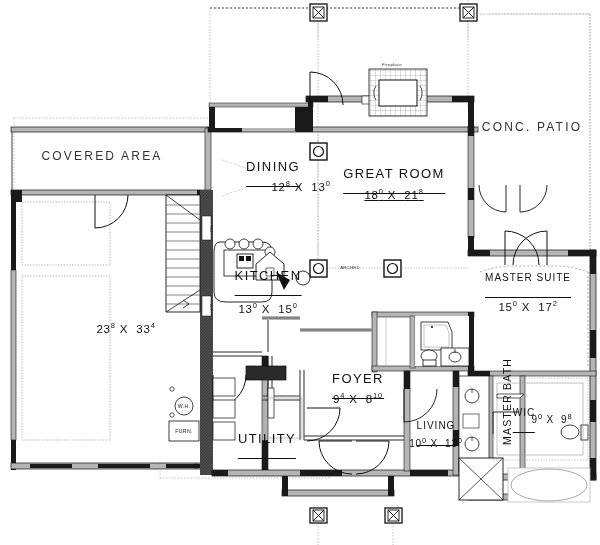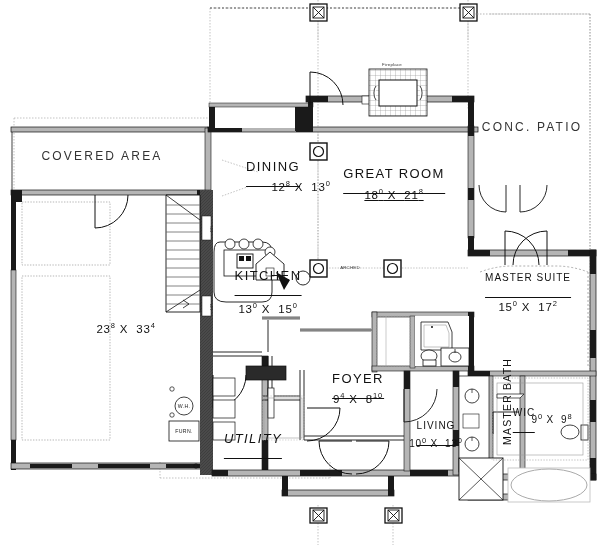--- a/index.html
+++ b/index.html
@@ -466,7 +466,7 @@
 
 <div class="lbl area-name centered" style="left:102px; top:149px;">COVERED AREA</div>
 <div class="lbl area-name centered" style="left:532px; top:120px;">CONC. PATIO</div>
-<div class="lbl room-name centered" style="left:253px; top:432px;font-style:italic;">UTILITY</div>
+<div class="lbl room-name centered" style="left:267px; top:432px;">UTILITY</div>
 
 <div class="lbl vert" style="left:501px; top:445px; font-size:10.5px; letter-spacing:1.2px;">MASTER BATH</div>
 

